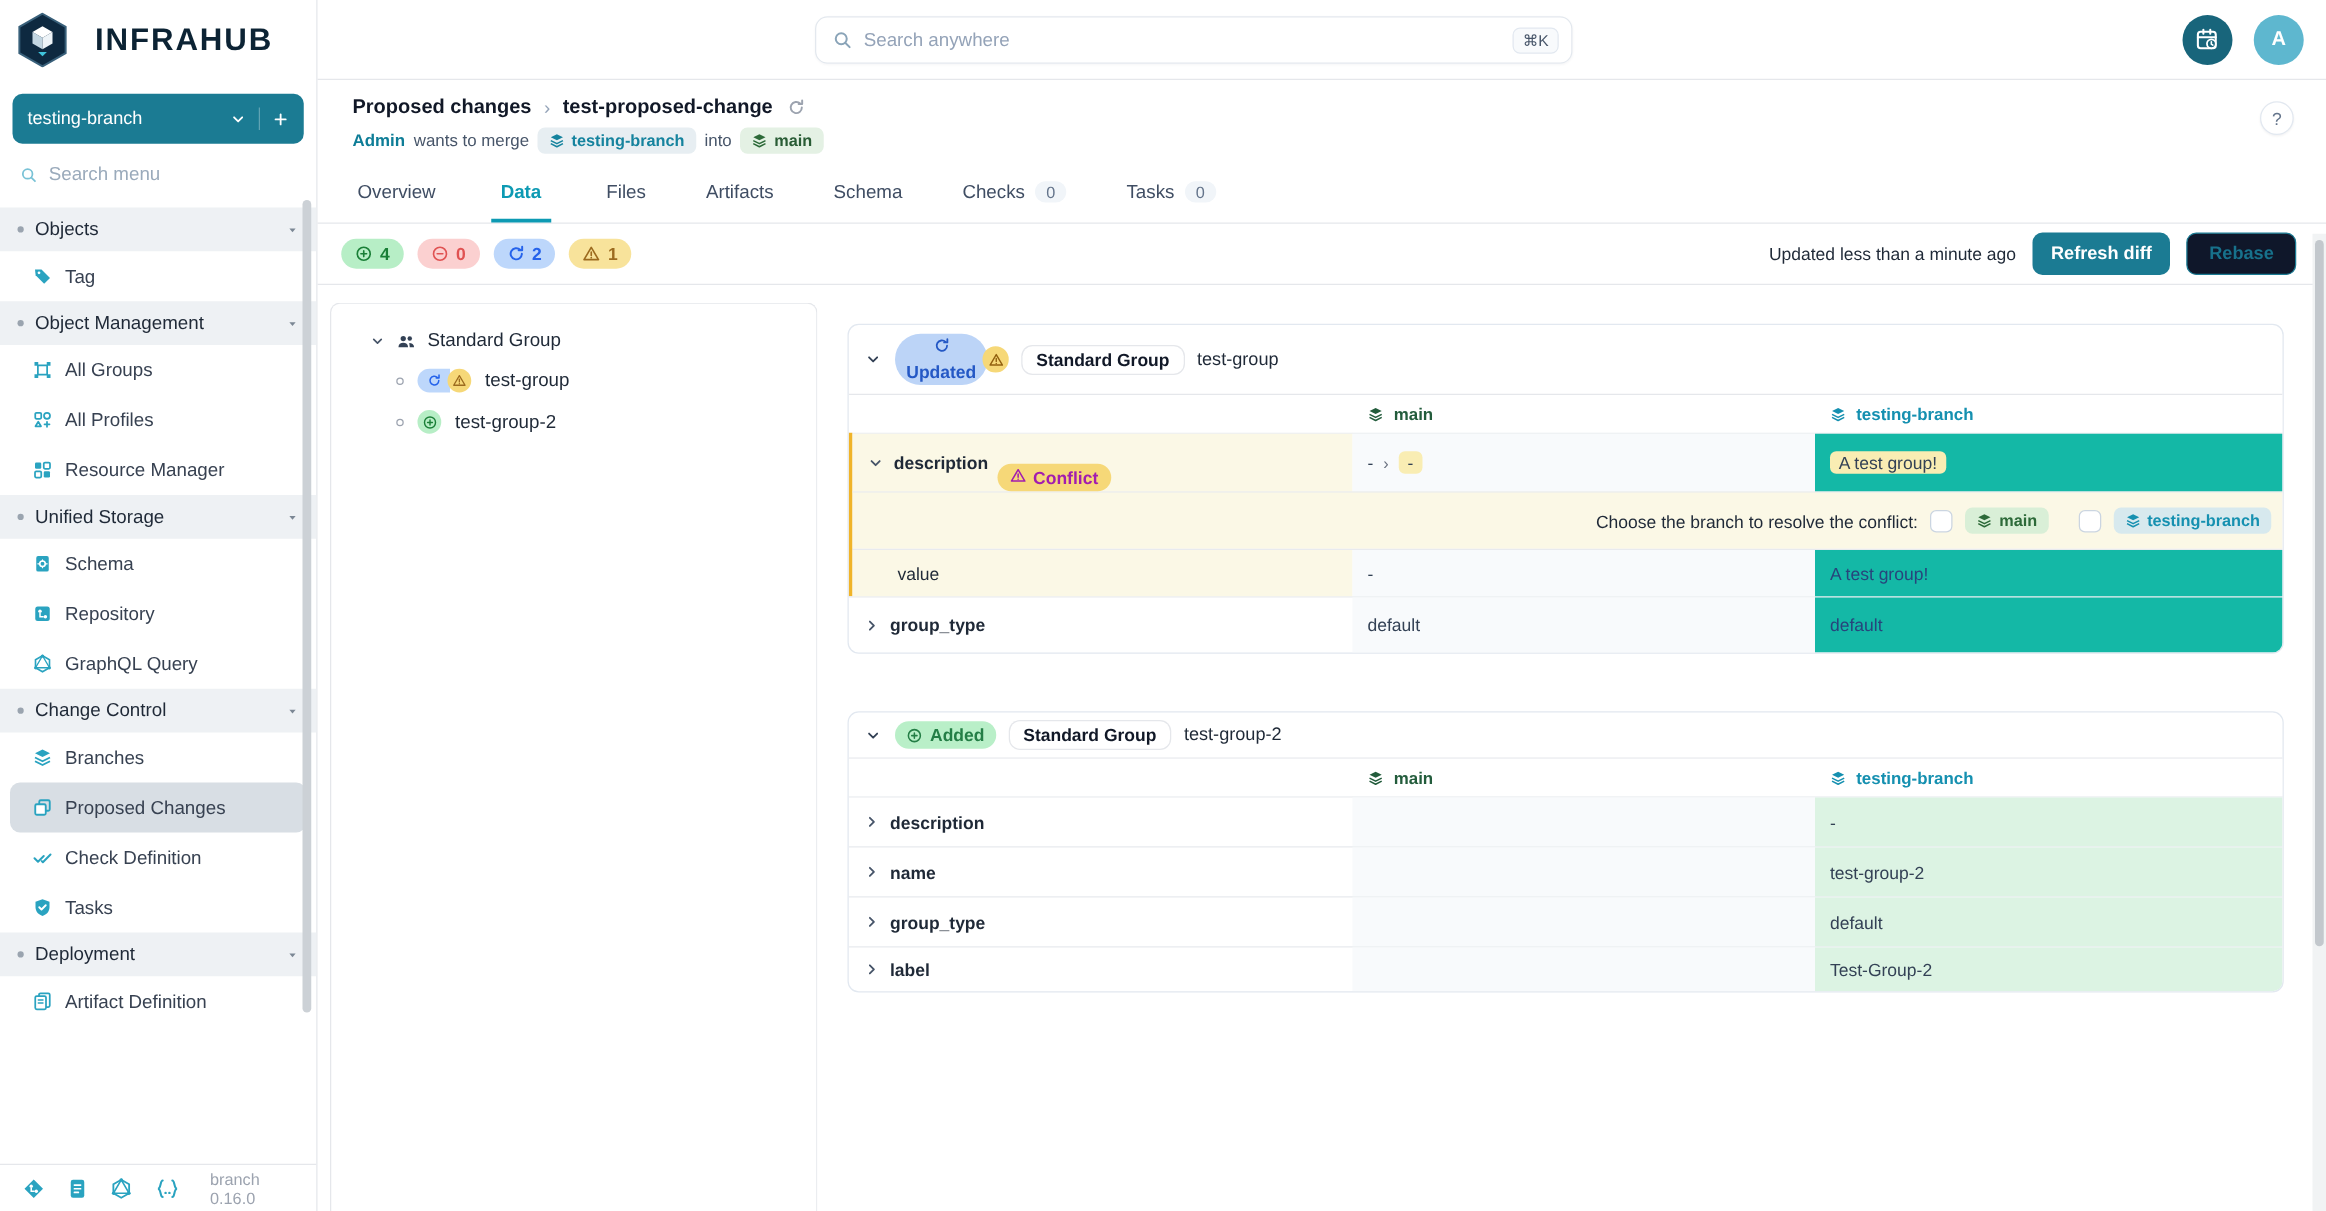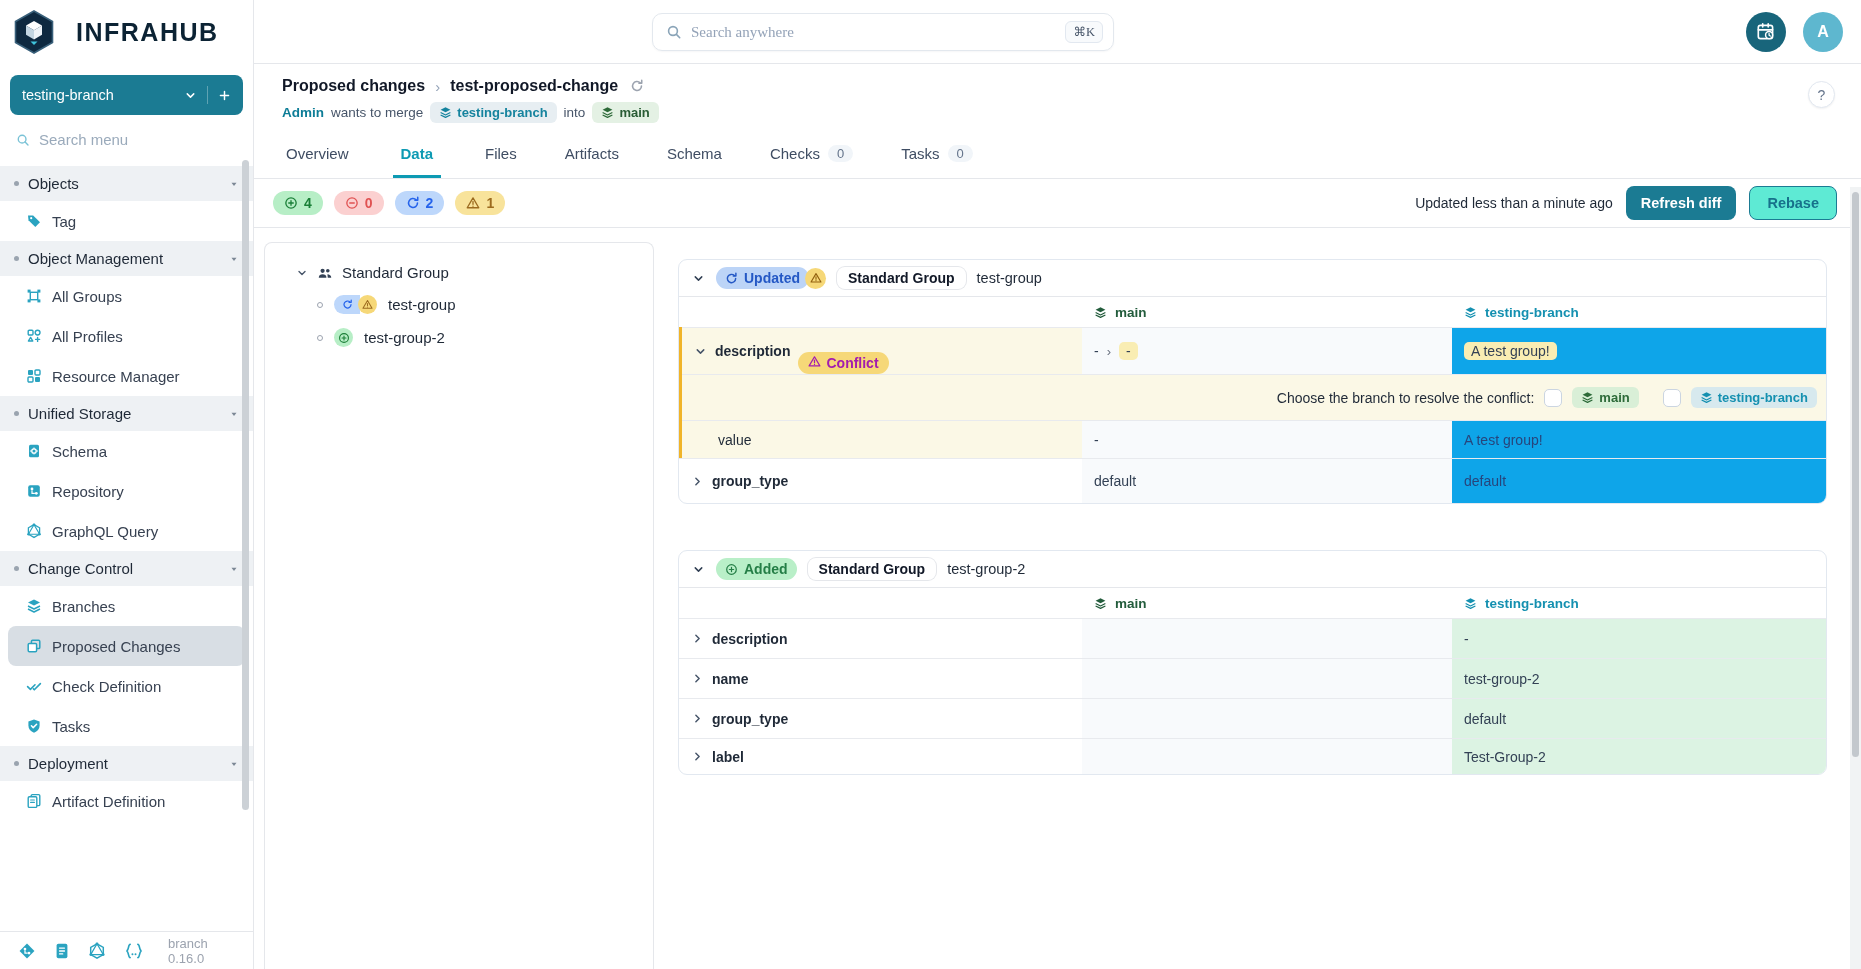--- a/index.html
+++ b/index.html
@@ -38,8 +38,8 @@
   
   .main { flex:1; display:flex; flex-direction:column; min-width:0; }
   .topbar { height:64px; border-bottom:1px solid #e5e7eb; position:relative; flex:none; }
-  .search-box { position:absolute; left:398px; top:13px; width:462px; height:38px; border:1px solid #e3e8ee; border-radius:10px;
-    display:flex; align-items:center; gap:9px; padding:0 10px 0 13px; box-shadow:0 1px 2px rgba(16,24,40,.04);font-family:Liberation Serif, serif; }
+  .search-box { position:absolute; left:398px; top:13px; width:606px; height:38px; border:1px solid #e3e8ee; border-radius:10px;
+    display:flex; align-items:center; gap:9px; padding:0 10px 0 13px; box-shadow:0 1px 2px rgba(16,24,40,.04); }
   .search-box .s-ic { color:#8aa4b8; }
   .search-box input { flex:1; border:none; outline:none; font-size:15px; font-family:inherit; color:#334155; background:transparent; }
   .search-box input::placeholder { color:#94a3b8; }

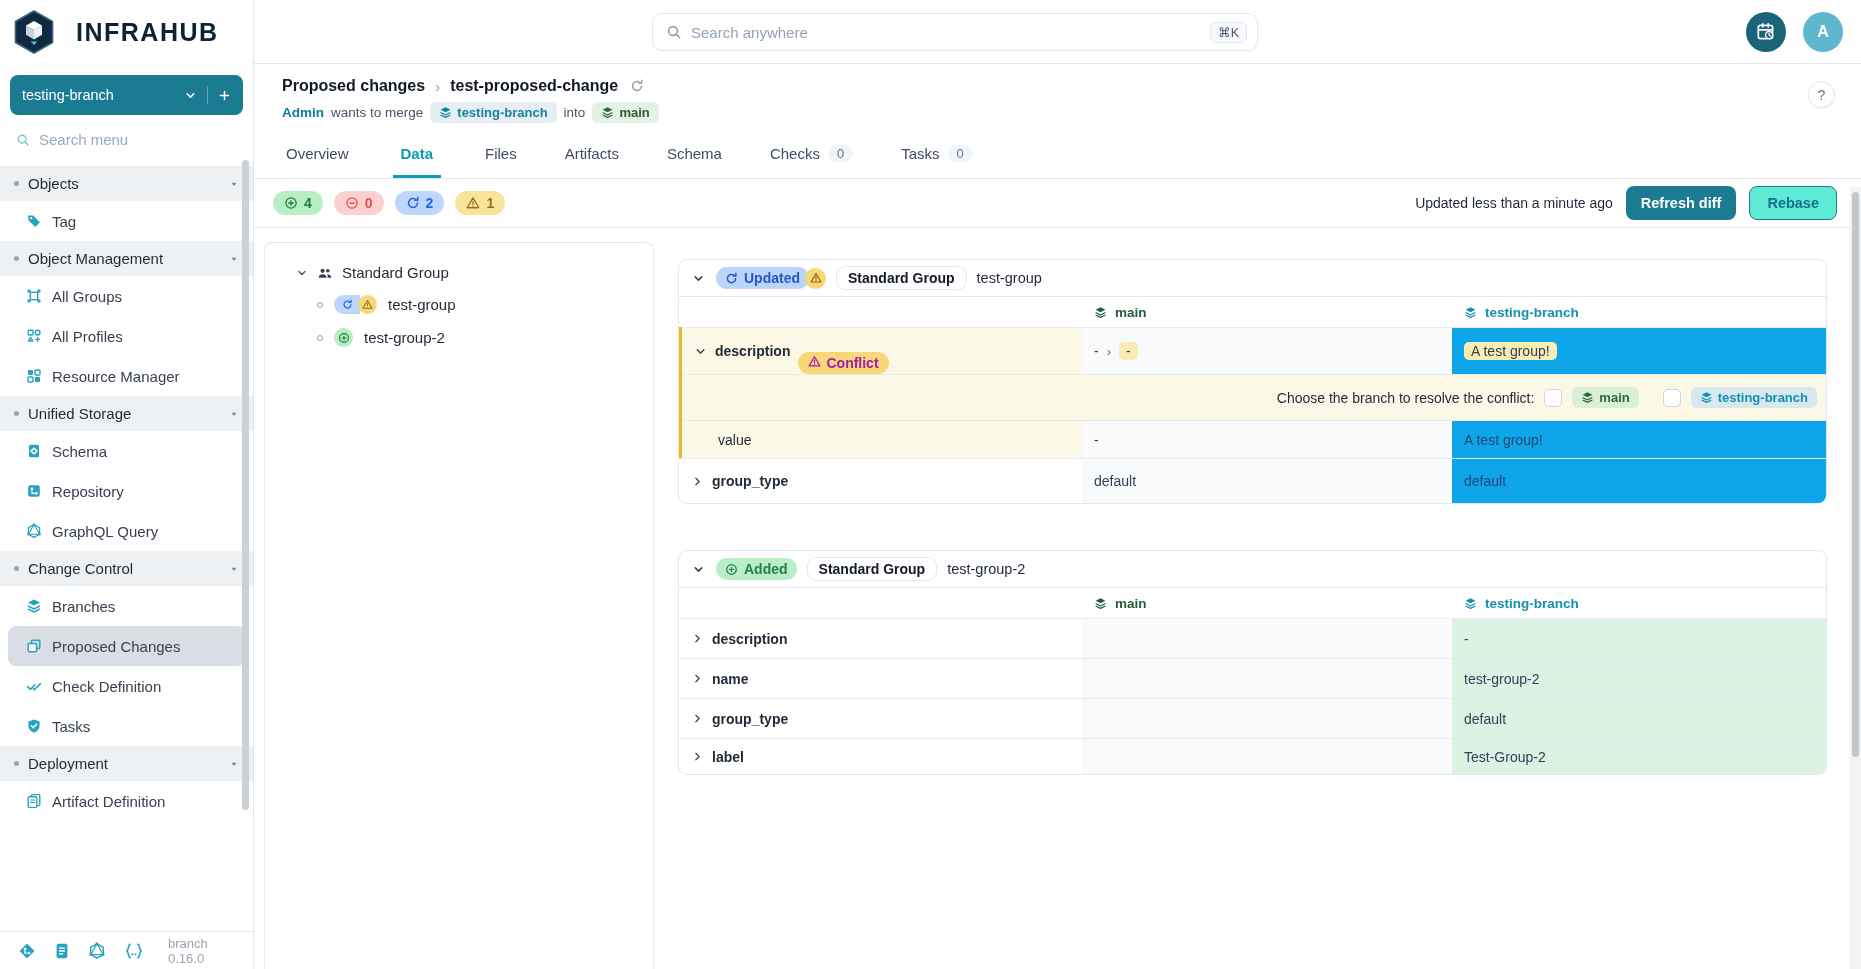--- a/index.html
+++ b/index.html
@@ -77,7 +77,7 @@
   .toolbar-right { margin-left:auto; display:flex; align-items:center; gap:13px; }
   .updated-text { font-size:14px; color:#1f2937; }
   .btn-primary { background:#1b7b93; color:#fff; border:none; border-radius:8px; padding:9px 15px; font-size:14.5px; font-weight:600; font-family:inherit; cursor:pointer; }
-  .btn-outline { background:#5eead4; color:#17718b; border:1.5px solid #1b7b93; border-radius:8px; padding:8px 17px; font-size:14.5px; font-weight:600; font-family:inherit; cursor:pointer; }
+  .btn-outline { background:#0f172a; color:#17718b; border:1.5px solid #1b7b93; border-radius:8px; padding:8px 17px; font-size:14.5px; font-weight:600; font-family:inherit; cursor:pointer; }
 
   .content { flex:1; display:flex; min-height:0; }
   

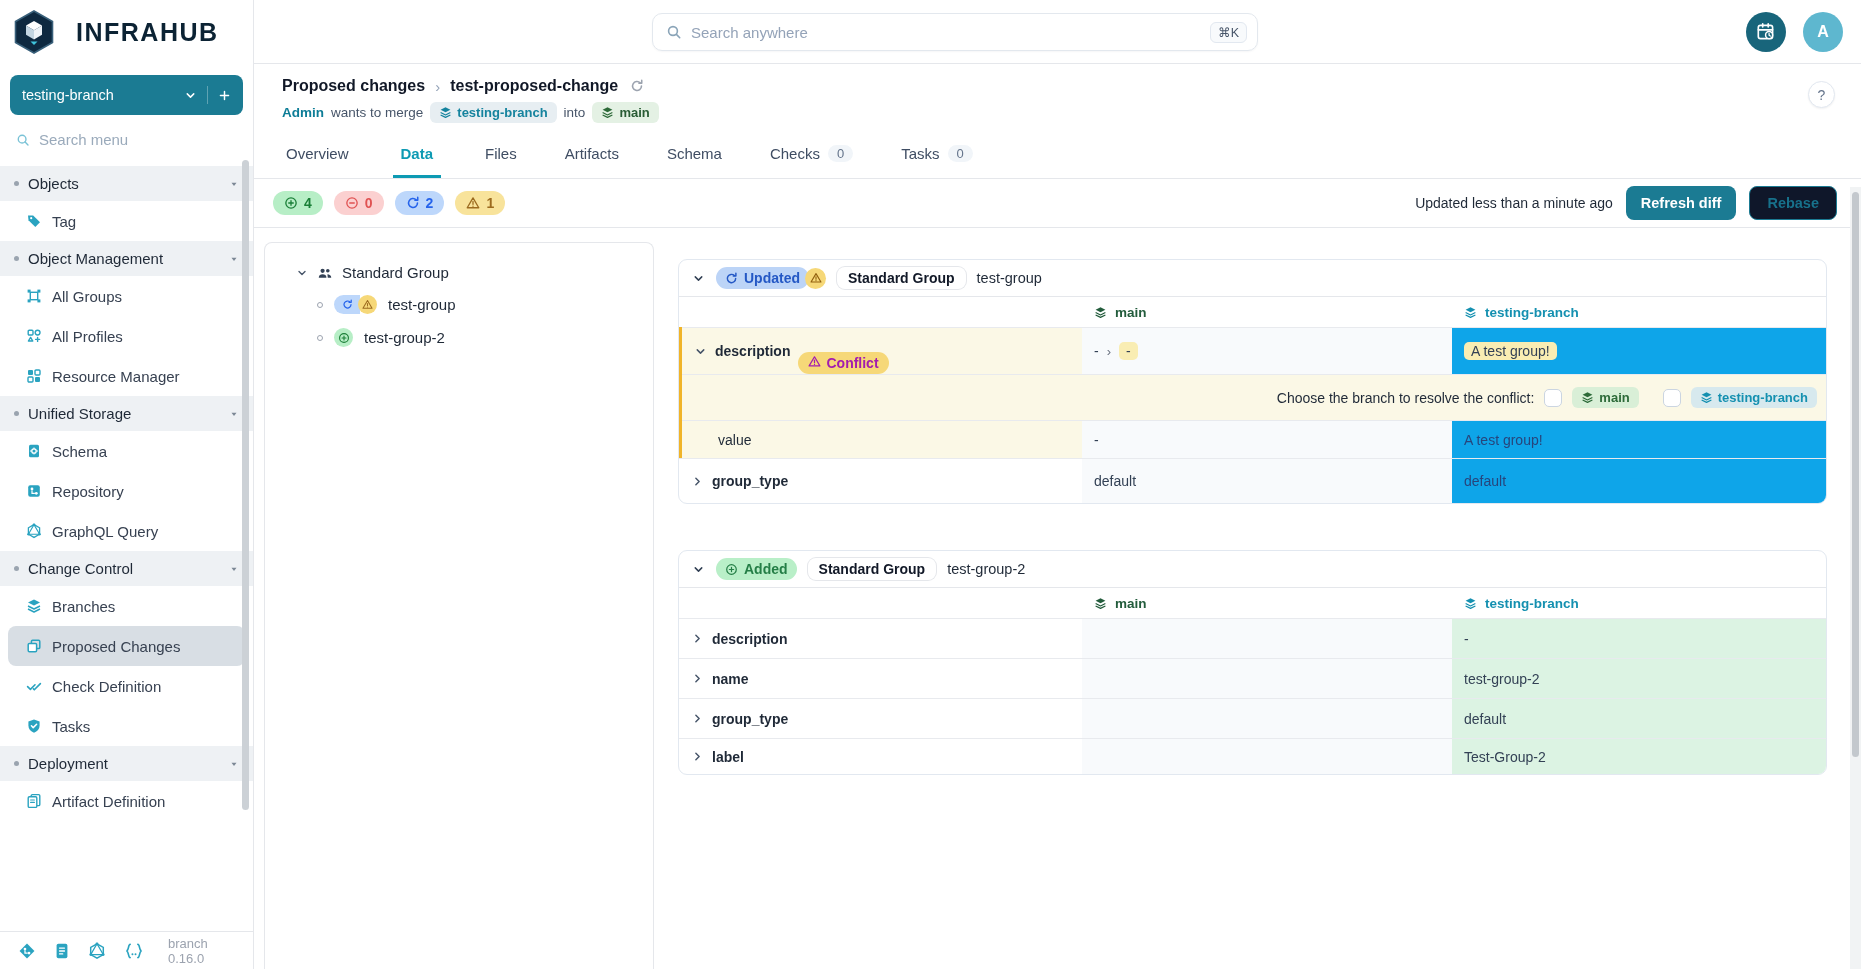--- a/index.html
+++ b/index.html
@@ -102,7 +102,7 @@
   .card-head { display:flex; align-items:center; gap:11px; padding:7px 13px; border-bottom:1px solid #e5e7eb; }
   .card-head .chev { color:#334155; cursor:pointer; }
   .status-pill { display:inline-flex; align-items:center; gap:6px; border-radius:999px; padding:3px 9px; font-size:14px; font-weight:600; }
-  .st-upd { background:#bcd4f7; color:#2458c5; }
+  .st-upd { background:#bcd4f7; color:#2458c5;flex-direction:column; }
   .st-add { background:#b9efc8; color:#247e46; }
   .warn-dot { width:21px; height:21px; border-radius:50%; background:#f6d878; color:#92600f; display:flex; align-items:center; justify-content:center; margin-left:-4px; }
   .kind-badge { padding:3px 11px; border-radius:8px; font-size:14px; font-weight:700; color:#111827; box-shadow:0 0 0 1px #e5e7eb; background:#fff; }

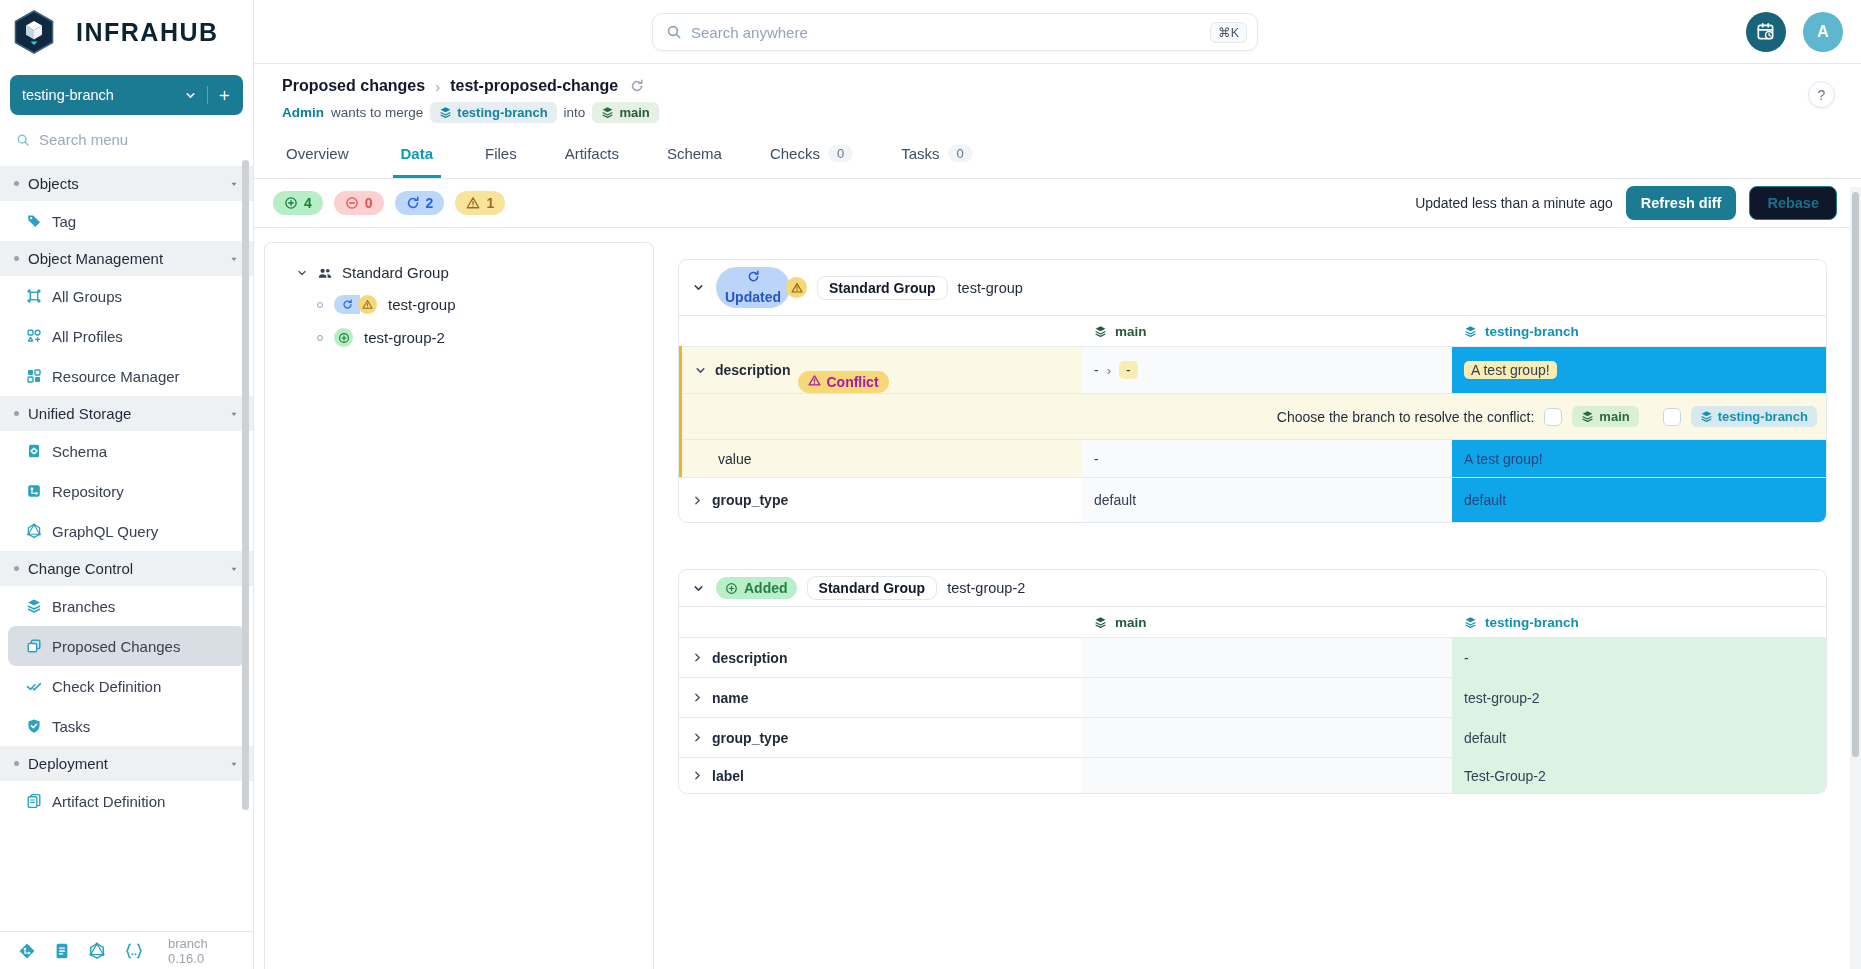--- a/index.html
+++ b/index.html
@@ -114,7 +114,7 @@
   .cell .chev { color:#475569; cursor:pointer; }
   .row-label { font-weight:700; color:#1f2937; }
   .main-col { background:#f8fafc; }
-  .card1 .branch-col { background:#0ea5e9; }
+  .card1 .branch-col { background:#14b8a6; }
   .card2 .branch-col { background:#dcf3e3; }
   .colhead .cell { background:#fff; font-size:13.5px; font-weight:700; }
   .colhead .main-h { color:#235c3c; }

